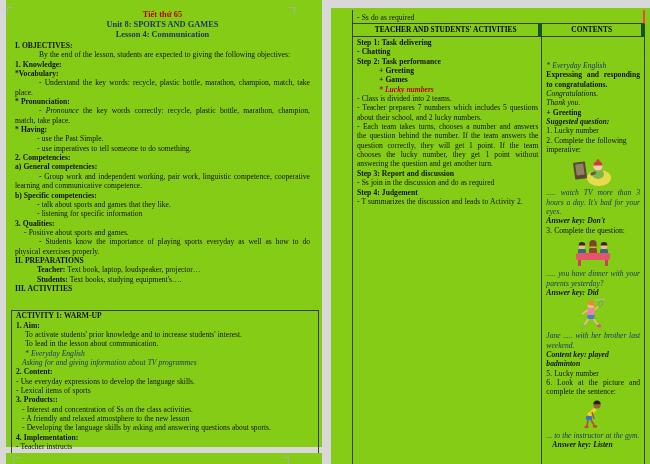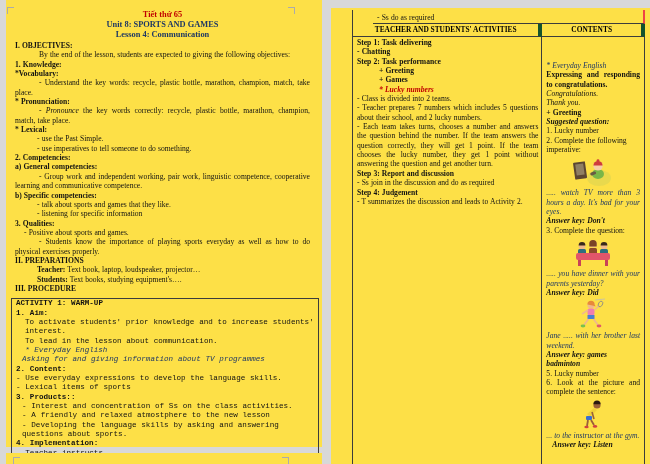--- a/index.html
+++ b/index.html
@@ -8,7 +8,7 @@
     background:#d8d8d8;
     font-family:"Liberation Serif", serif;
   }
-  .page{position:absolute;background:#fde047;box-sizing:border-box;}
+  .page{position:absolute;background:#84cc16;box-sizing:border-box;}
   .page1{left:6px;top:0;width:316px;height:447px;padding:10px 12px 0 9px;}
   .page3{left:6px;top:453px;width:316px;height:11px;}
   .page2{left:331px;top:8px;width:319px;height:456px;padding:2px 0 0 21px;overflow:hidden;}

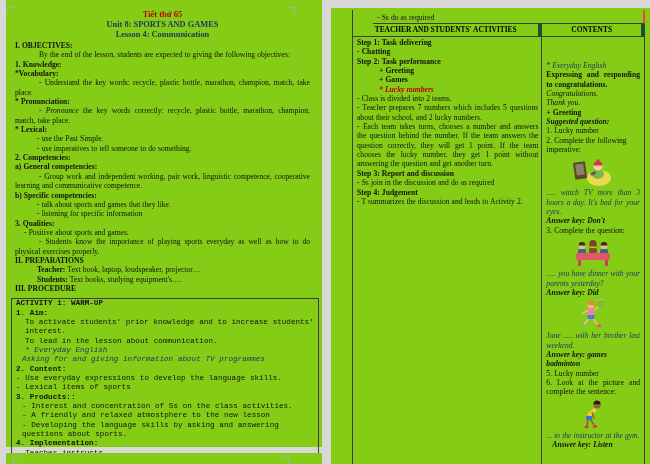--- a/index.html
+++ b/index.html
@@ -47,7 +47,7 @@
   .row{box-sizing:border-box;}
   .row.pre{
     border-right:2px solid #ef4444;border-bottom:1px solid #3c3c3c;
-    padding:3px 3px 0 4px;height:14px;overflow:hidden;margin-left:20px;
+    padding:3px 3px 0 4px;height:14px;overflow:hidden;
   }
   .row.head{display:flex;}
   .row.head .cell{

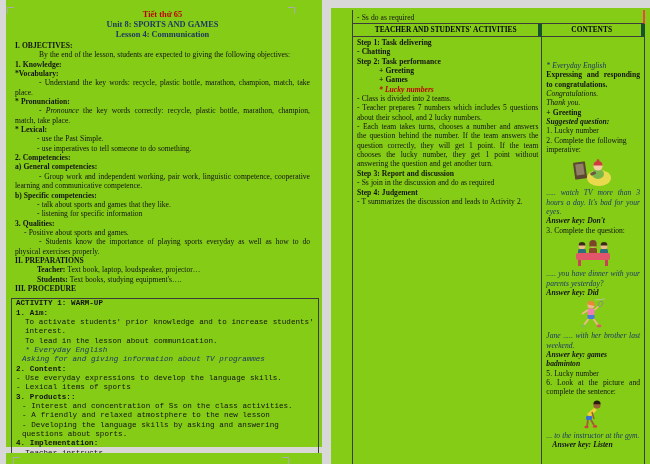--- a/index.html
+++ b/index.html
@@ -88,7 +88,7 @@
       <p class="para j ind">- Understand the key words: recycle, plastic bottle, marathon, champion, match, take place.</p>
       <p class="para b">* Pronunciation:</p>
       <p class="para j ind"><span>- </span><span class="i">Pronounce</span><span> the key words correctly: recycle, plastic bottle, marathon, champion, match, take place.</span></p>
-      <p class="para b">* Lexical:</p>
+      <p class="para b">* Having:</p>
       <p class="para pad3">- use the Past Simple.</p>
       <p class="para pad3">- use imperatives to tell someone to do something.</p>
       <p class="para b">2. Competencies:</p>

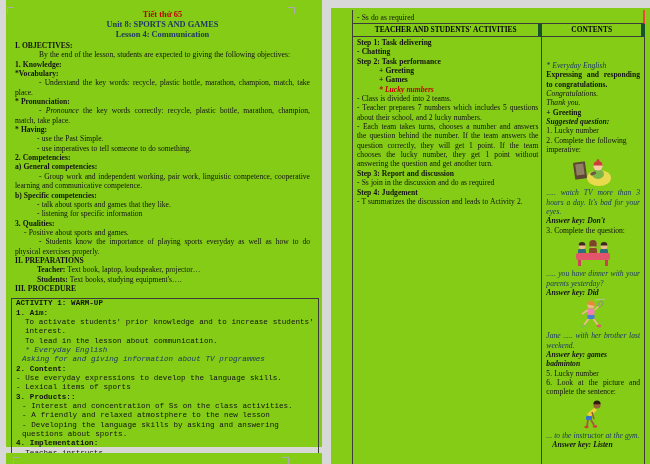--- a/index.html
+++ b/index.html
@@ -103,7 +103,7 @@
       <p class="para b">II. PREPARATIONS</p>
       <p class="para pad3"><span class="b">Teacher:</span><span> Text book, laptop, loudspeaker, projector…</span></p>
       <p class="para pad3"><span class="b">Students:</span><span> Text books, studying equipment's….</span></p>
-      <p class="para b">III. PROCEDURE</p>
+      <p class="para b">III. ACTIVITIES</p>
     </div>
 
   <div class="activity-box">

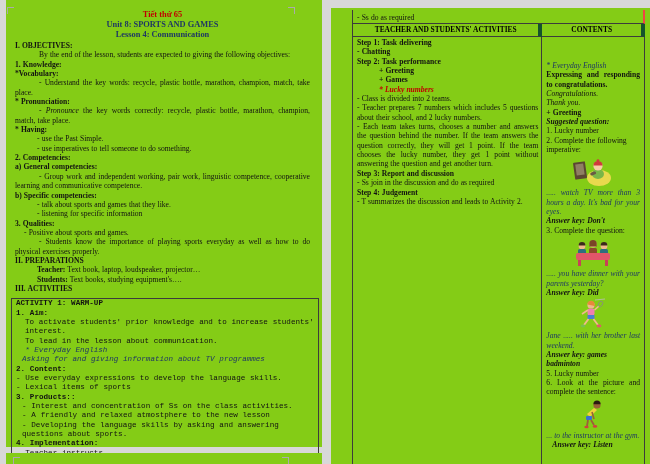--- a/index.html
+++ b/index.html
@@ -37,9 +37,8 @@
 
   .activity-box{
     border:1px solid #3c3c3c;
-    margin:5px -9px 0 -4px;
+    margin:17px -9px 0 -4px;
     padding:0 4px 2px 4px;
-    font-family:Liberation Mono, monospace;
   }
 
   

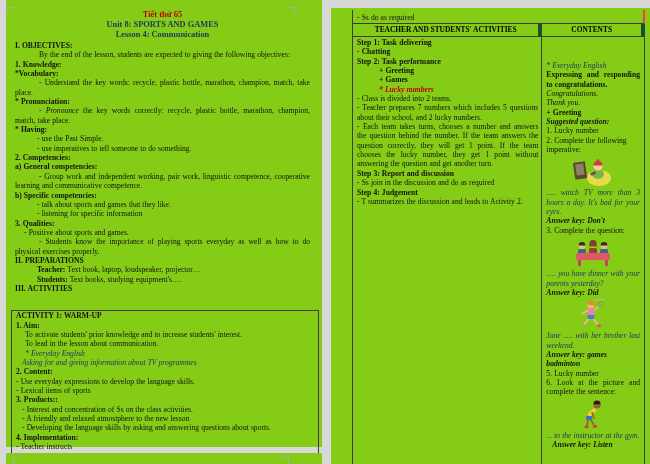--- a/index.html
+++ b/index.html
@@ -213,7 +213,7 @@
             </svg>
           </div>
           <p class="para i n j">Jane ..... with her brother last weekend.</p>
-          <p class="para b i">Answer key: games badminton</p>
+          <p class="para b i">Content key: played badminton</p>
           <p class="para">5. Lucky number</p>
           <p class="para j">6. Look at the picture and complete the sentence:</p>
           <div class="img-box">

